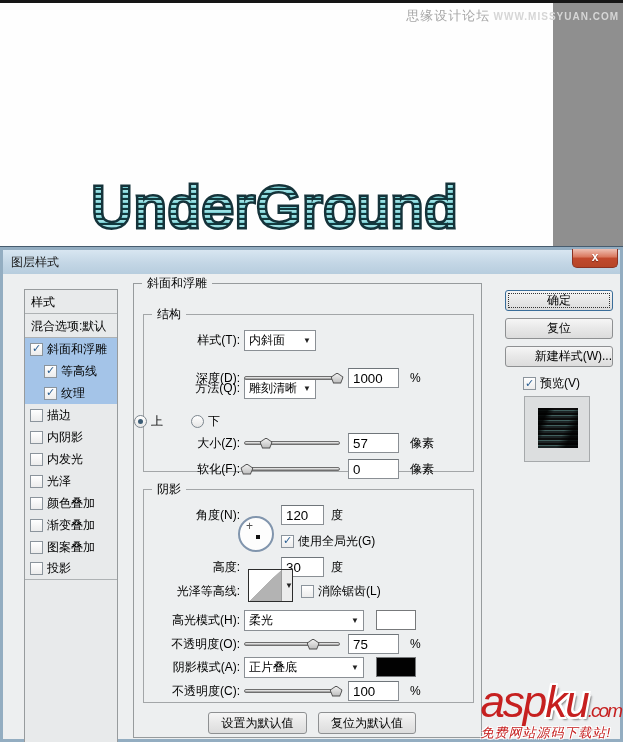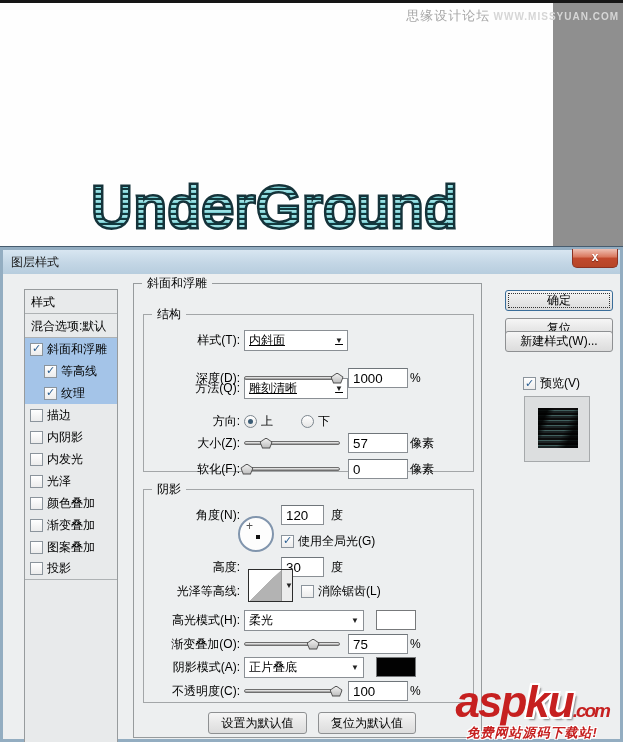--- a/index.html
+++ b/index.html
@@ -68,7 +68,7 @@
               display:flex; align-items:center; padding:0 4px; cursor:pointer; }
   .dropdown .dd-val { flex:1; }
   .dd-arrow { font-size:8px; color:#222; margin-left:4px; }
-  .dd-w84 { width:104px;text-decoration:underline; } .dd-w120 { width:120px; }
+  .dd-w84 { width:72px; } .dd-w120 { width:120px; }
 
   .num-input { height:20px; background:#fff; border:1px solid #8a8f94; border-top-color:#6f757a;
                padding:0 4px; line-height:18px; }

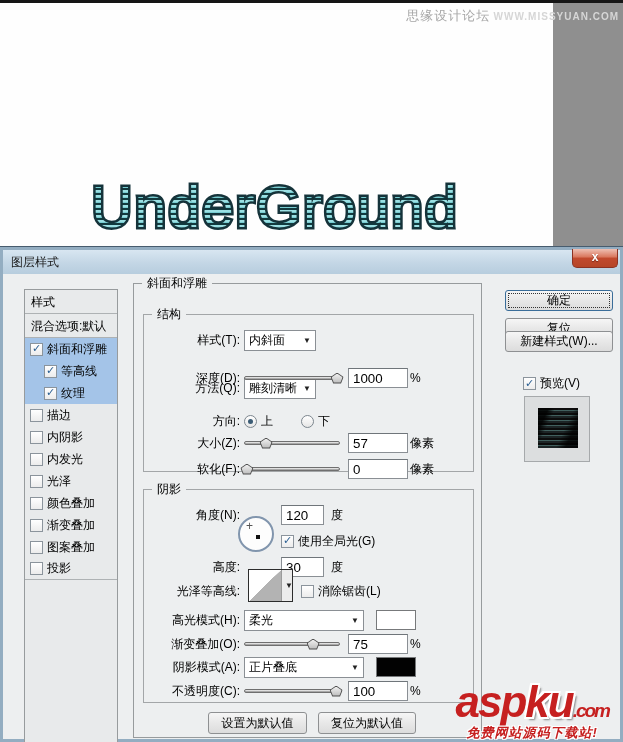--- a/index.html
+++ b/index.html
@@ -107,7 +107,7 @@
   
   .act-btn { position:absolute; left:502px; width:108px; height:21px; }
   .act-ok { top:16px; border-color:#3a6d99; outline:1px dotted #333; outline-offset:-4px; }
-  .act-reset { top:44px; } .act-new { top:57px; }
+  .act-reset { top:44px; } .act-new { top:72px;justify-content:flex-end; }
   .preview-row { position:absolute; left:520px; top:101px; display:flex; align-items:center; gap:4px; }
   .thumb-box { position:absolute; left:521px; top:122px; width:66px; height:66px;
                background:#dcdedf; border:1px solid #a6a9ab; }

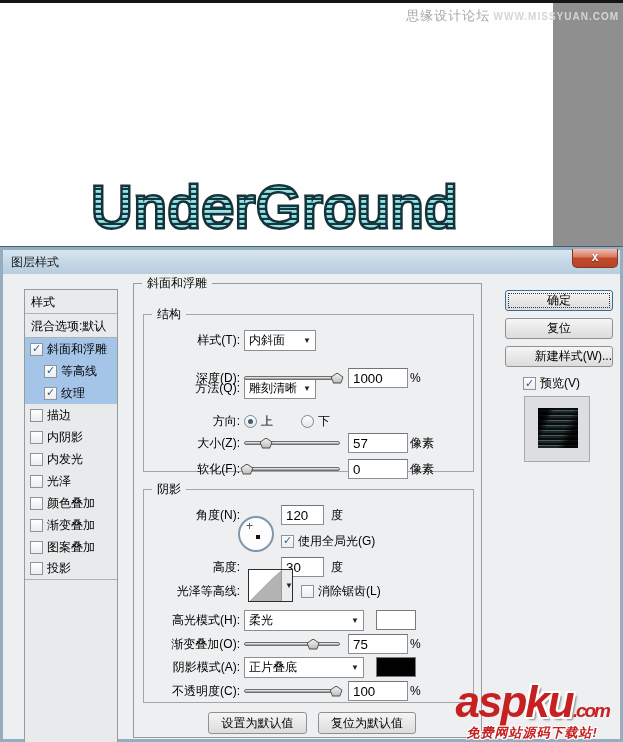--- a/index.html
+++ b/index.html
@@ -72,7 +72,7 @@
 
   .num-input { height:20px; background:#fff; border:1px solid #8a8f94; border-top-color:#6f757a;
                padding:0 4px; line-height:18px; }
-  .in-w54 { width:60px; } .in-w43 { width:43px; }
+  .in-w54 { width:51px; } .in-w43 { width:43px; }
 
   .slider { position:relative; width:96px; height:15px; flex:0 0 auto; }
   .track { position:absolute; left:0; right:0; top:5px; height:4px; border-radius:3px;

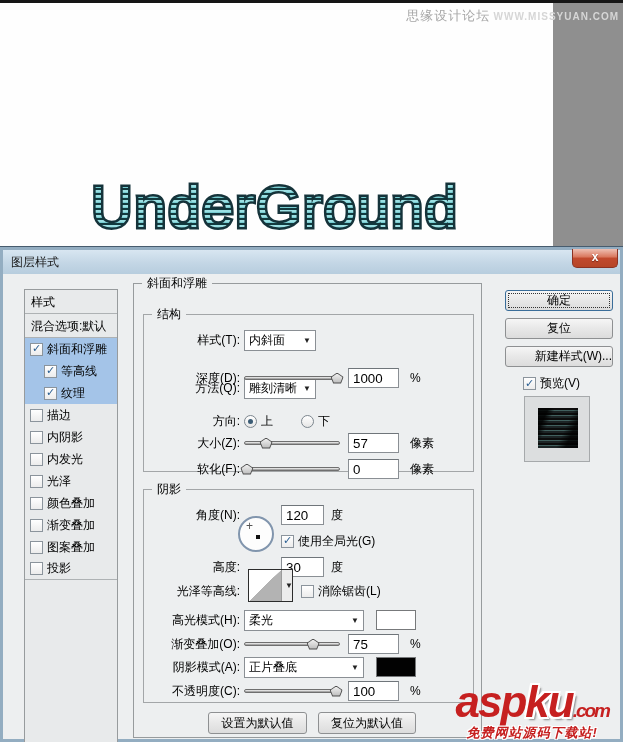--- a/index.html
+++ b/index.html
@@ -248,7 +248,6 @@
       </div>
 
       <div class="row" style="top:126px;">
-        <span class="row-label">方向:</span>
         <span class="radio sel"></span>
         <span style="margin-left:4px;">上</span>
         <span class="radio" style="margin-left:28px;"></span>

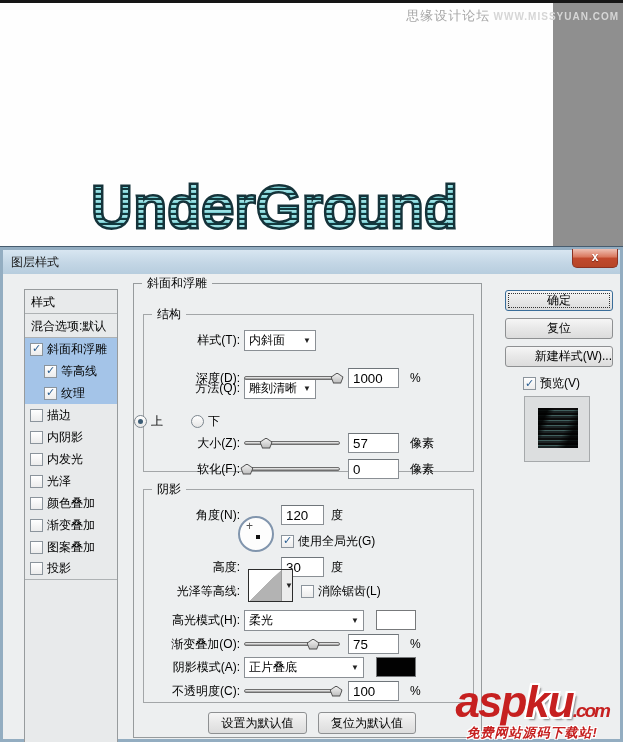--- a/index.html
+++ b/index.html
@@ -327,7 +327,7 @@
       </div>
 
       <div class="row" style="top:349px;">
-        <span class="row-label">渐变叠加(O):</span>
+        <span class="row-label">不透明度(O):</span>
         <div class="slider">
           <div class="track"></div>
           <div class="thumb" style="left: 72%;"></div>

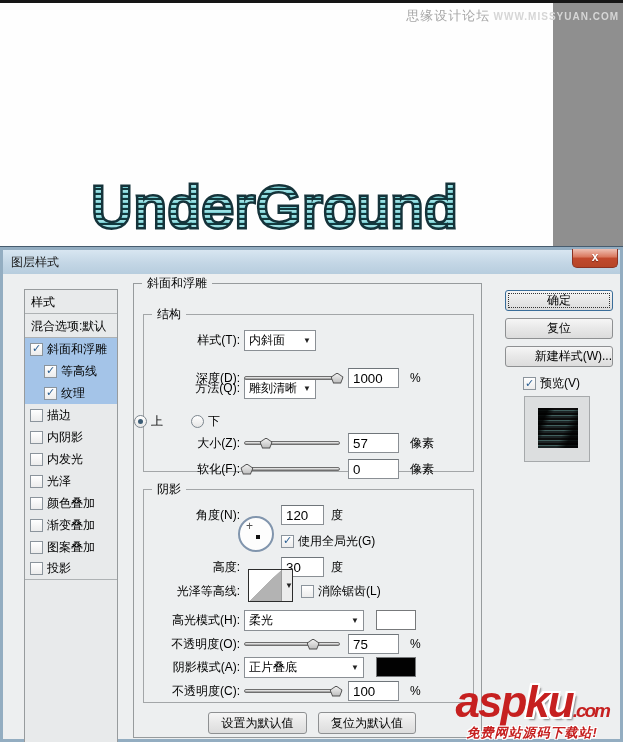--- a/index.html
+++ b/index.html
@@ -118,8 +118,8 @@
                  repeating-linear-gradient(180deg,#0c0c0c 0 2px,#41605e 2px 3px,#1d2526 3px 5px); }
 
   
-  .aspku { position:absolute; right:14px; top:680px; z-index:5; text-align:center;
-           font-style:italic; font-weight:bold; line-height:1; }
+  .aspku { position:absolute; right:2px; top:680px; z-index:5; text-align:left;
+           font-style:italic; font-weight:normal; line-height:1; }
   .aspku .big { font-size:44px; letter-spacing:-2px; }
   .aspku .asp { color:#c62020; }
   .aspku .ku { color:#c62020;

